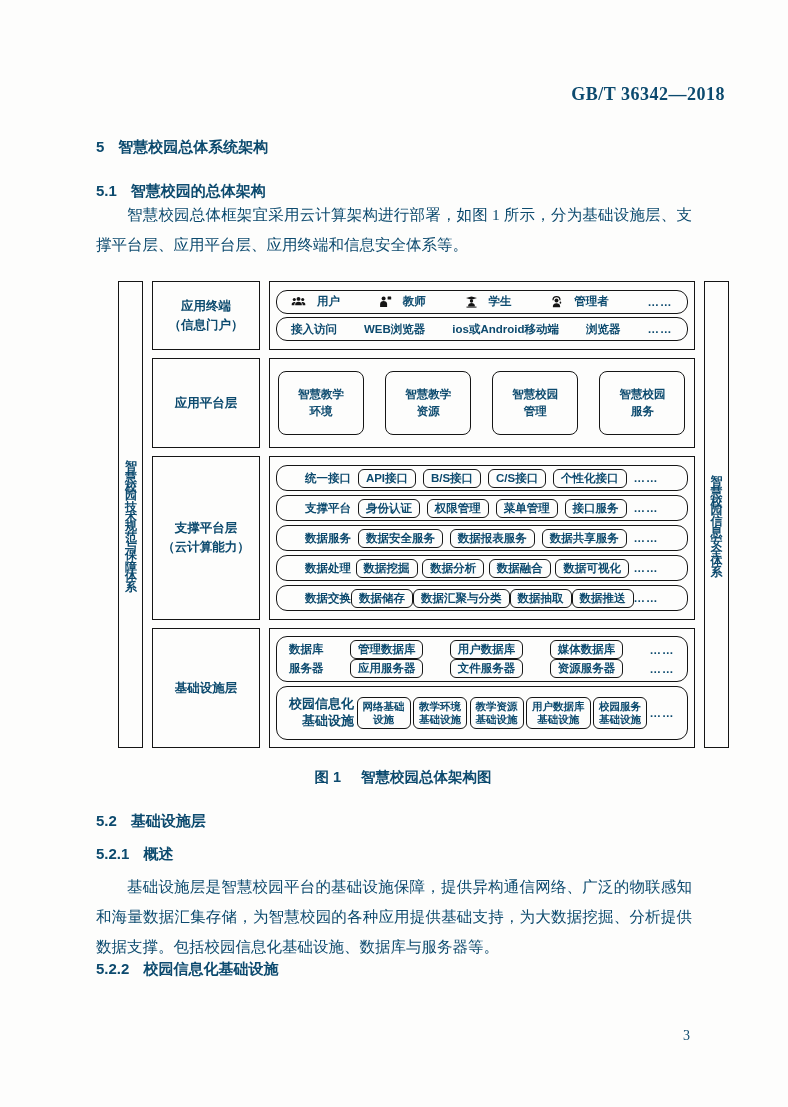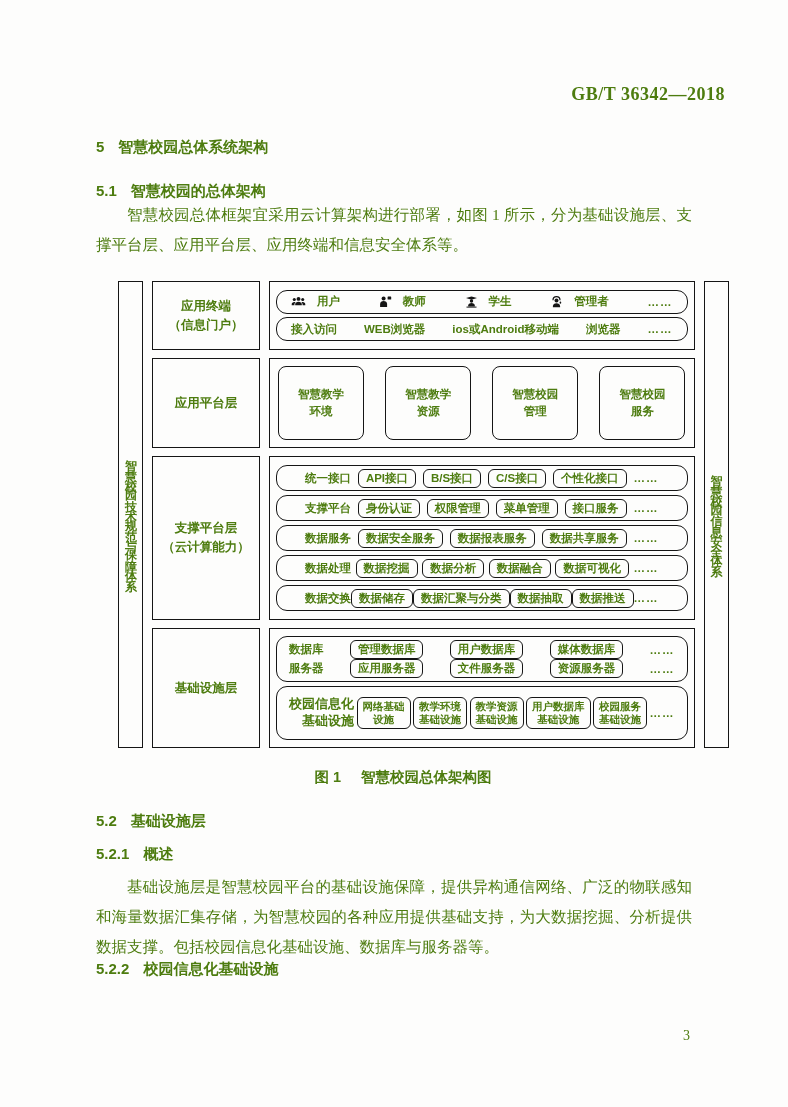--- a/index.html
+++ b/index.html
@@ -8,7 +8,7 @@
     width:788px;height:1107px;
     background:#fdfdfc;
     font-family:"Liberation Sans",sans-serif;
-    color:#4d7c0f;
+    color:#0c4a6e;
     overflow:hidden;
     box-shadow:0 0 4px rgba(0,0,0,.25);
   }

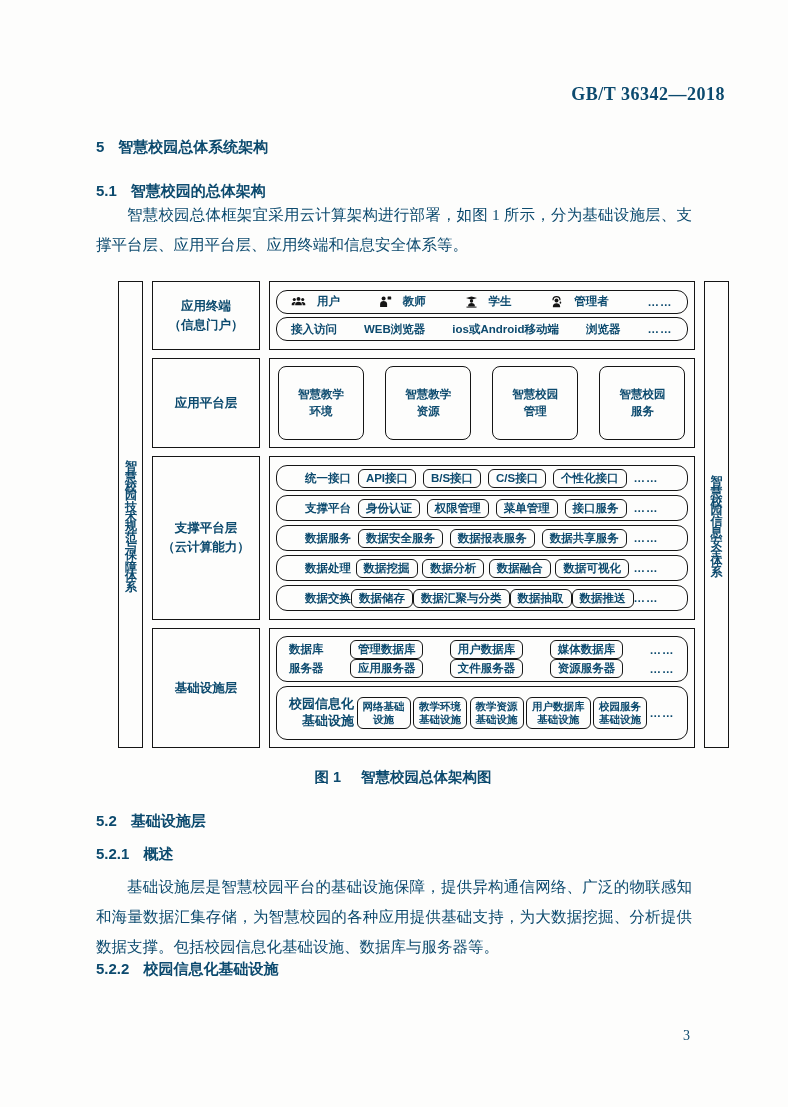--- a/index.html
+++ b/index.html
@@ -86,7 +86,7 @@
     padding:6px 8px;
   }
   .appbox{
-    width:86px;height:74px;border:1.5px solid #151515;border-radius:8px;
+    width:86px;height:64px;border:1.5px solid #151515;border-radius:8px;
     display:flex;flex-direction:column;align-items:center;justify-content:center;
     font-size:11.5px;line-height:1.45;text-align:center;box-sizing:border-box;
   }

